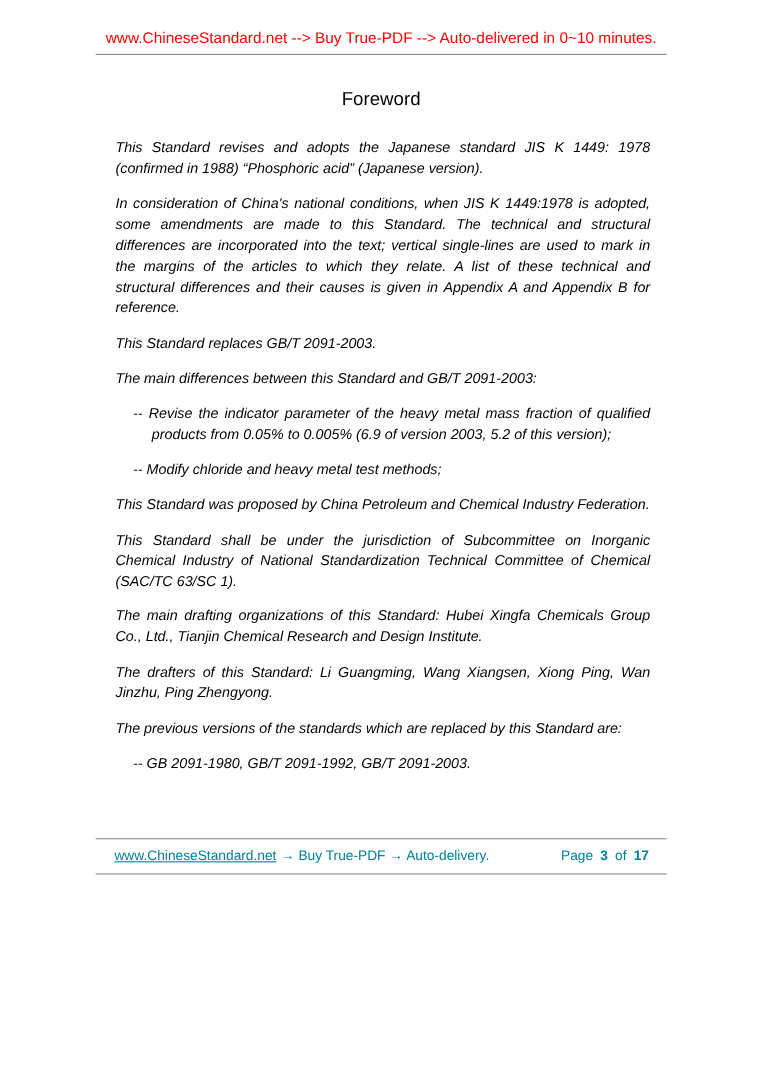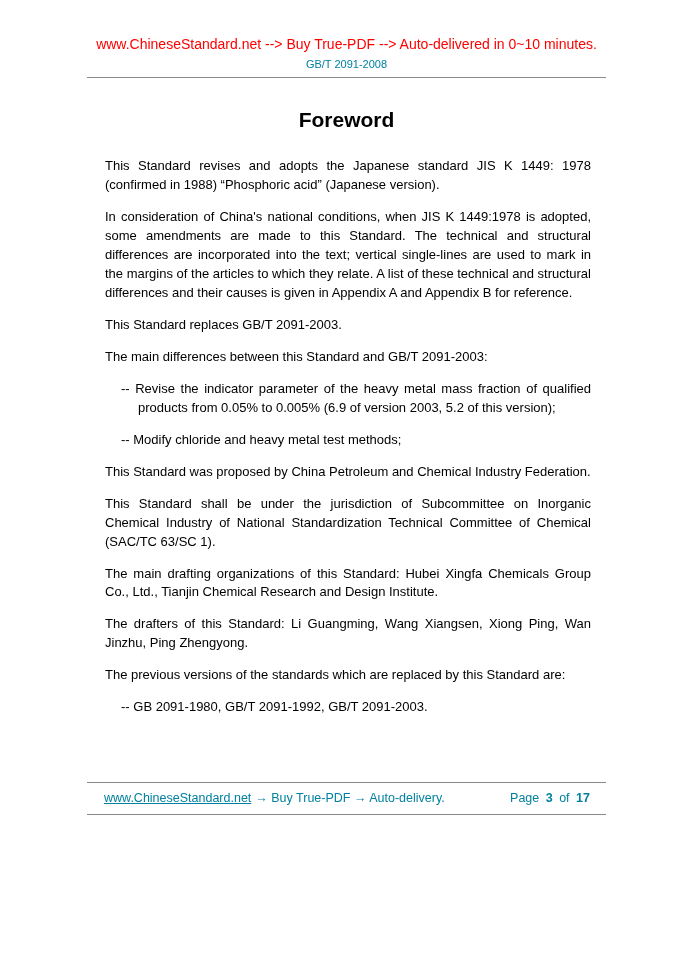--- a/index.html
+++ b/index.html
@@ -11,7 +11,7 @@
     position: relative;
     width: 693px;
     height: 821px;
-    margin: 17px auto;
+    margin: 7px auto;
     background: #ffffff;
     font-family: "Liberation Sans", sans-serif;
     color: #000;

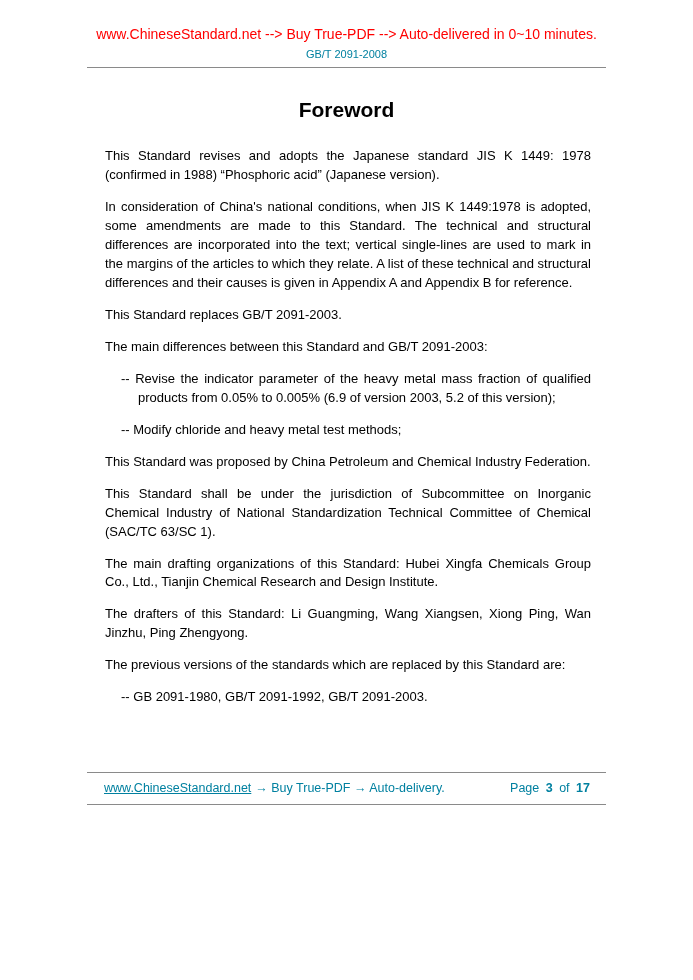--- a/index.html
+++ b/index.html
@@ -98,7 +98,6 @@
 
   <div class="promo">www.ChineseStandard.net --&gt; Buy True-PDF --&gt; Auto-delivered in 0~10 minutes.</div>
 
-  <div class="std-code">GB/T 2091-2008</div>
 
   <div class="rule top-rule"></div>
 

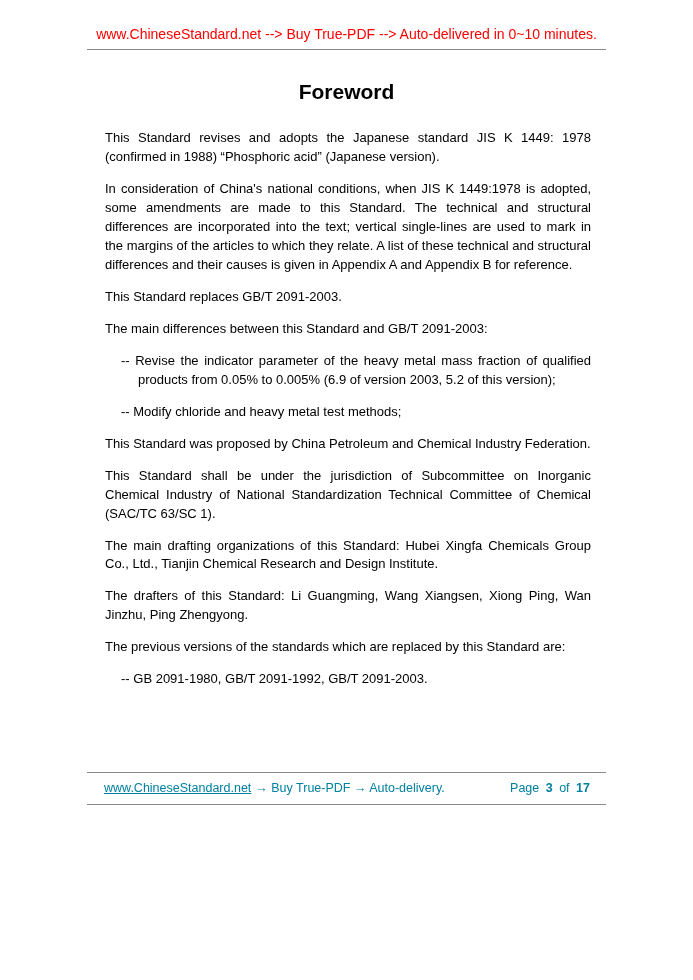--- a/index.html
+++ b/index.html
@@ -42,8 +42,8 @@
   .doc-title {
     margin: 30px 0 0 0;
     text-align: center;
-    font-size: 21px;
-    font-weight: bold;
+    font-size: 17px;
+    font-weight: normal;
     color: #000;
   }
   .content {

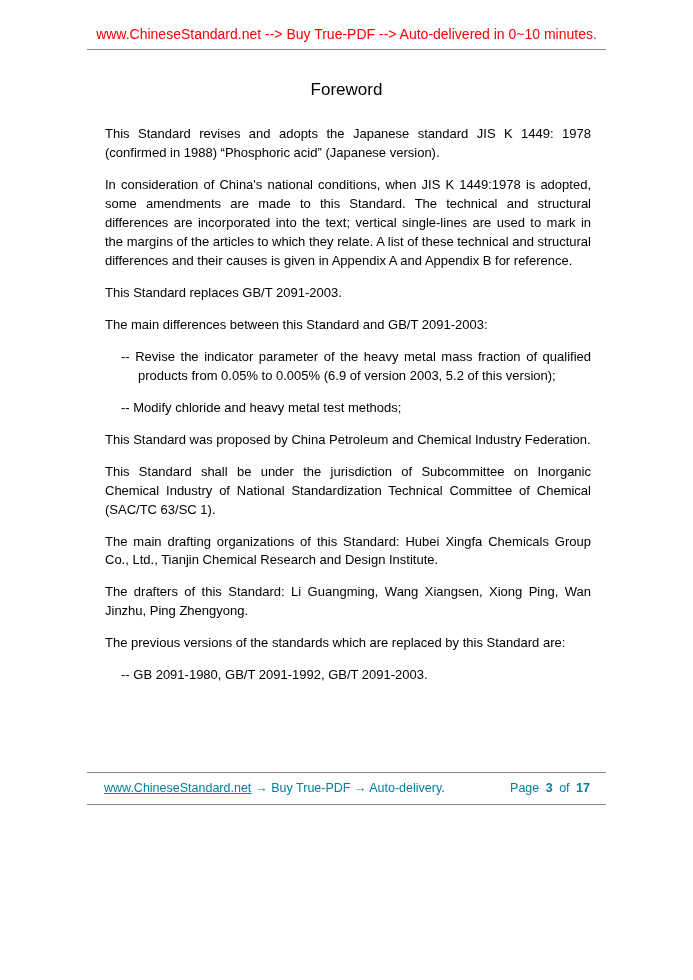--- a/index.html
+++ b/index.html
@@ -54,6 +54,7 @@
   }
   .para {
     margin: 0 0 13px 0;
+    font-style: italic;
   }
   .dash {
     margin: 0 0 13px 16px;

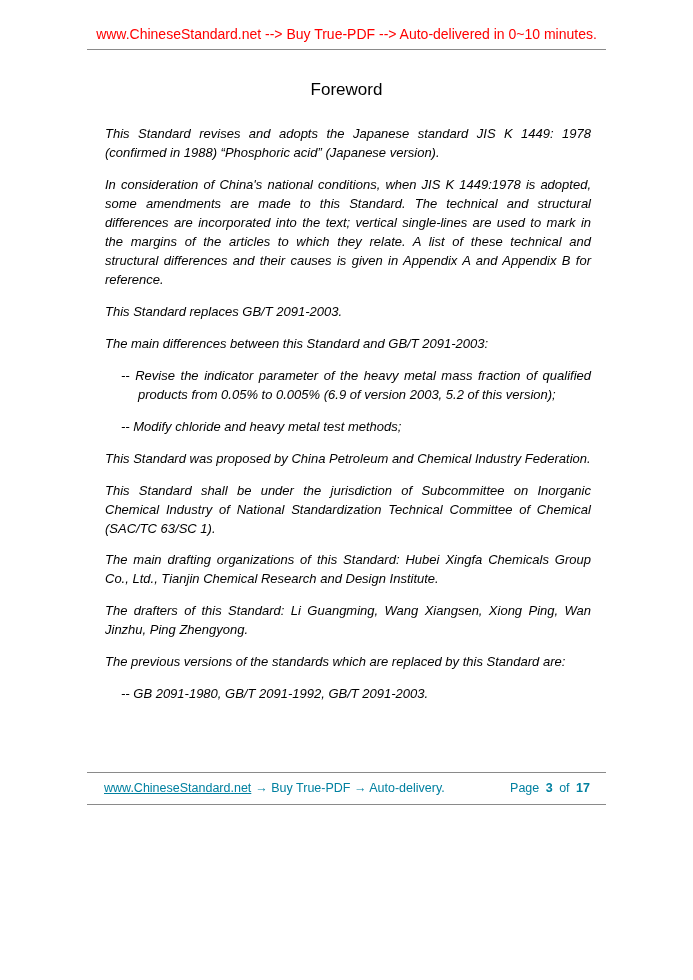--- a/index.html
+++ b/index.html
@@ -65,7 +65,7 @@
     position: absolute;
     left: 87px;
     right: 87px;
-    bottom: 23px;
+    bottom: 33px;
     text-align: right;
   }
   .footer-row {

